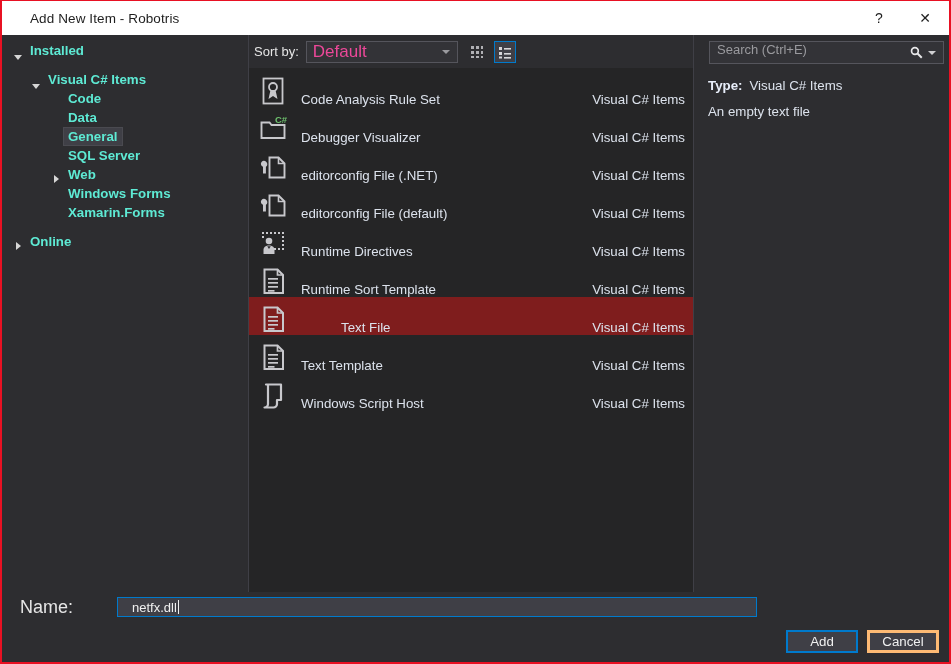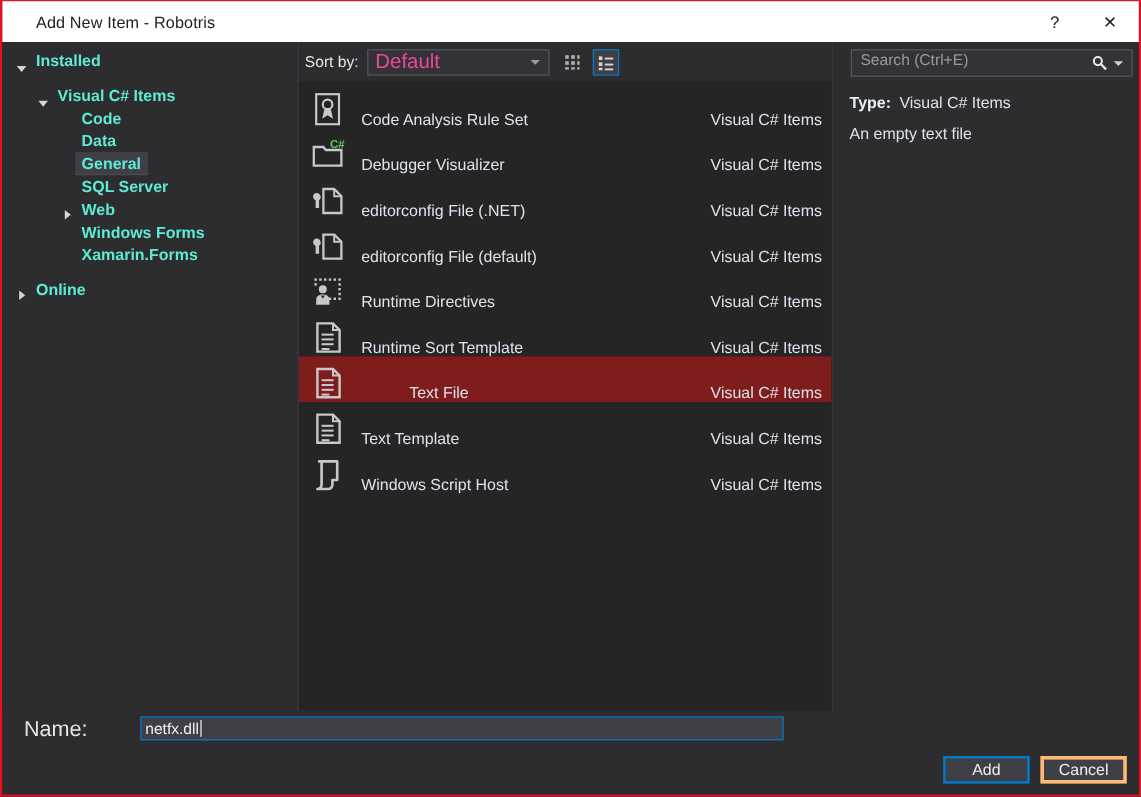--- a/index.html
+++ b/index.html
@@ -209,11 +209,11 @@
     width: 115px; padding-left: 18px;
   }
   .name-input {
-    width: 536px; height: 20px;
+    width: 640px; height: 20px;
     background: #3f3f46;
     border: 1px solid #007acc;
     display: flex; align-items: center;
-    padding-left: 3px;
+    padding-left: 14px;
     position: relative;
   }
   .name-input .val { font-size: 13px; color: #f0f0f0; }

